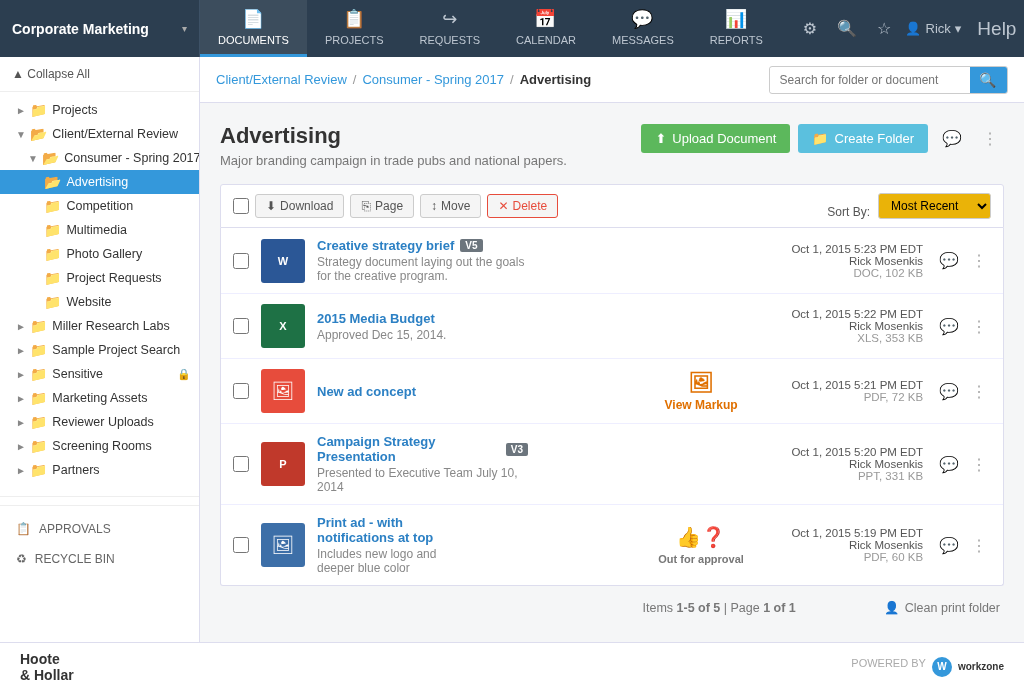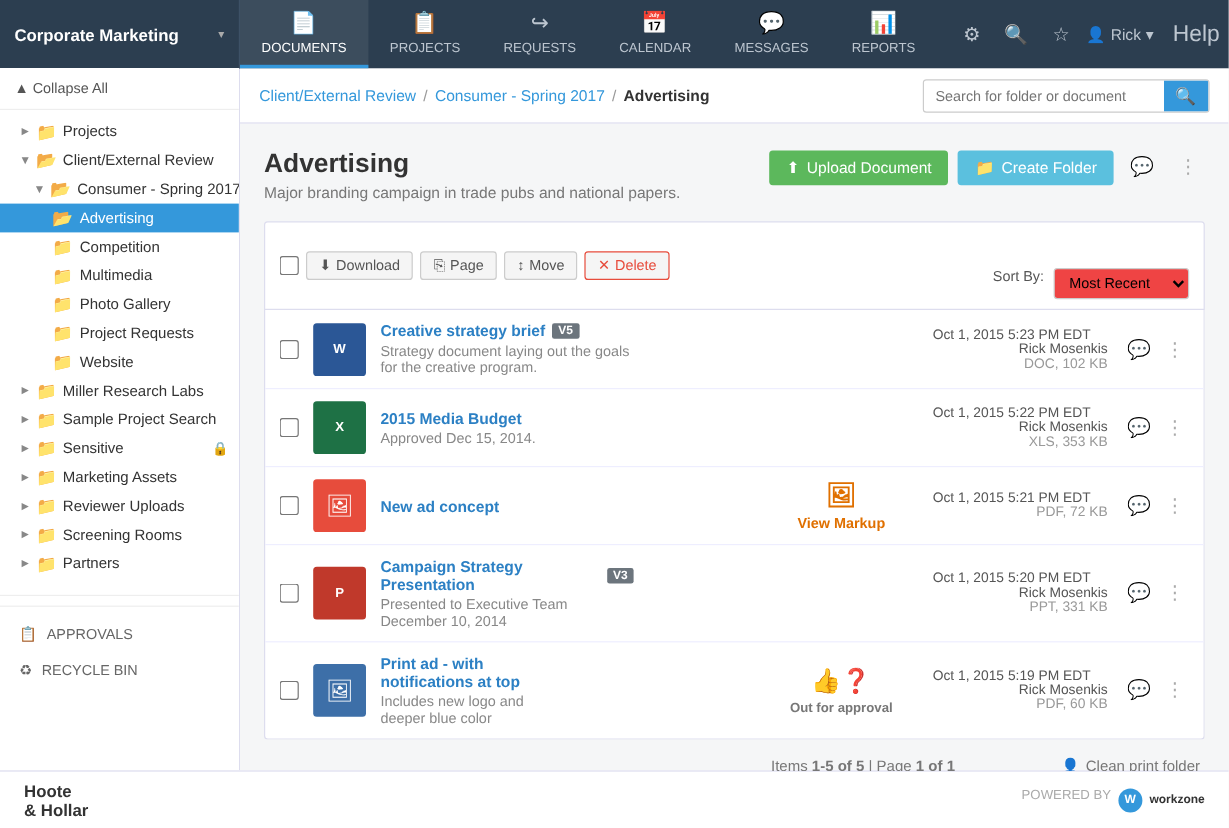--- a/index.html
+++ b/index.html
@@ -67,7 +67,7 @@
     .doc-toolbar-left { display: flex; align-items: center; gap: 6px; }
     .toolbar-btn { background: #f5f5f5; border: 1px solid #ccc; color: #555; padding: 4px 10px; border-radius: 3px; font-size: 12px; cursor: pointer; display: flex; align-items: center; gap: 4px; }
     .toolbar-btn.danger { border-color: #e74c3c; color: #e74c3c; }
-    .sort-area { display: flex; align-items: flex-start; gap: 8px; font-size: 12px; color: #555; margin-top: 30px; }
+    .sort-area { display: flex; align-items: flex-end; gap: 8px; font-size: 12px; color: #555; }
     .sort-select { border: 1px solid #ccc; border-radius: 3px; padding: 4px 8px; font-size: 12px; background: #ef4444; cursor: pointer; }
 
     .doc-table { background: #fff; border: 1px solid #dde; border-top: none; border-radius: 0 0 3px 3px; }

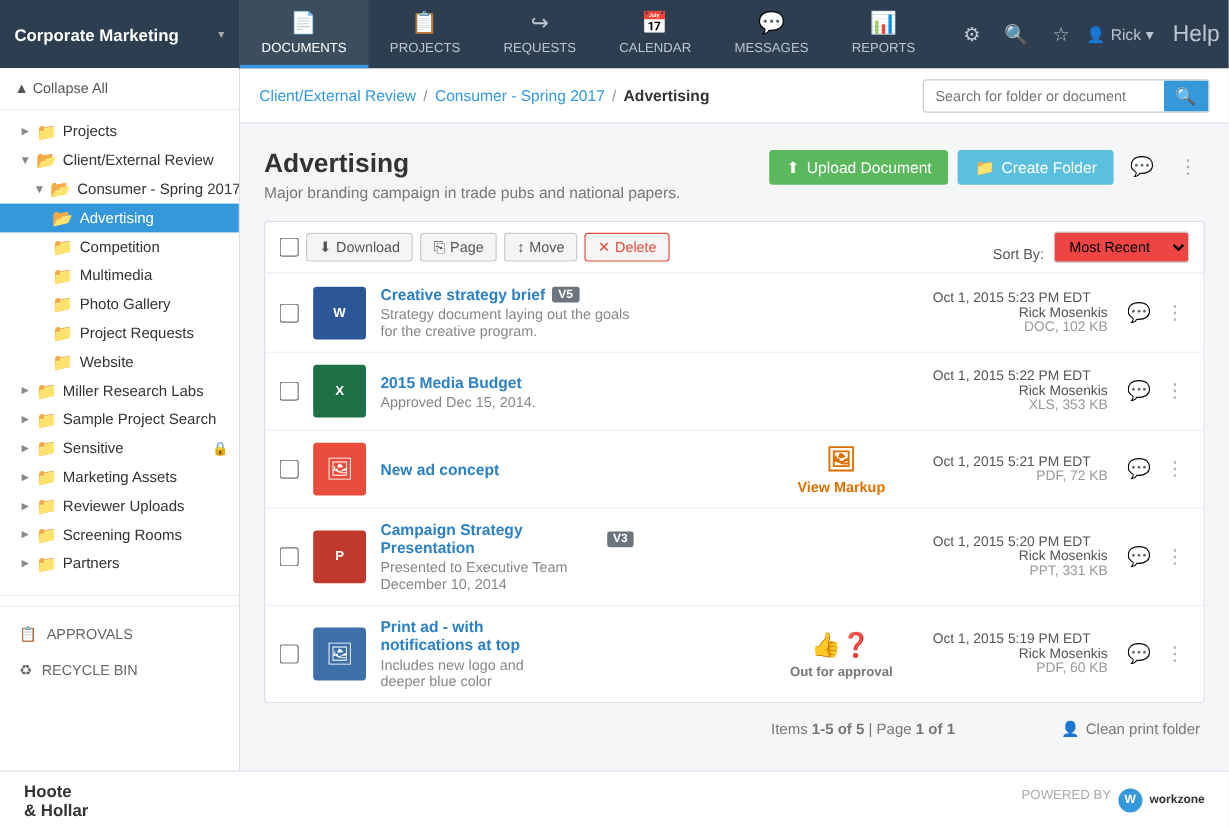--- a/index.html
+++ b/index.html
@@ -68,7 +68,7 @@
     .toolbar-btn { background: #f5f5f5; border: 1px solid #ccc; color: #555; padding: 4px 10px; border-radius: 3px; font-size: 12px; cursor: pointer; display: flex; align-items: center; gap: 4px; }
     .toolbar-btn.danger { border-color: #e74c3c; color: #e74c3c; }
     .sort-area { display: flex; align-items: flex-end; gap: 8px; font-size: 12px; color: #555; }
-    .sort-select { border: 1px solid #ccc; border-radius: 3px; padding: 4px 8px; font-size: 12px; background: #ef4444; cursor: pointer; }
+    .sort-select { border: 1px solid #ccc; border-radius: 3px; padding: 4px 8px; font-size: 12px; background: #eab308; cursor: pointer; }
 
     .doc-table { background: #fff; border: 1px solid #dde; border-top: none; border-radius: 0 0 3px 3px; }
     .doc-row { display: flex; align-items: center; padding: 10px 12px; border-bottom: 1px solid #eef; gap: 12px; }

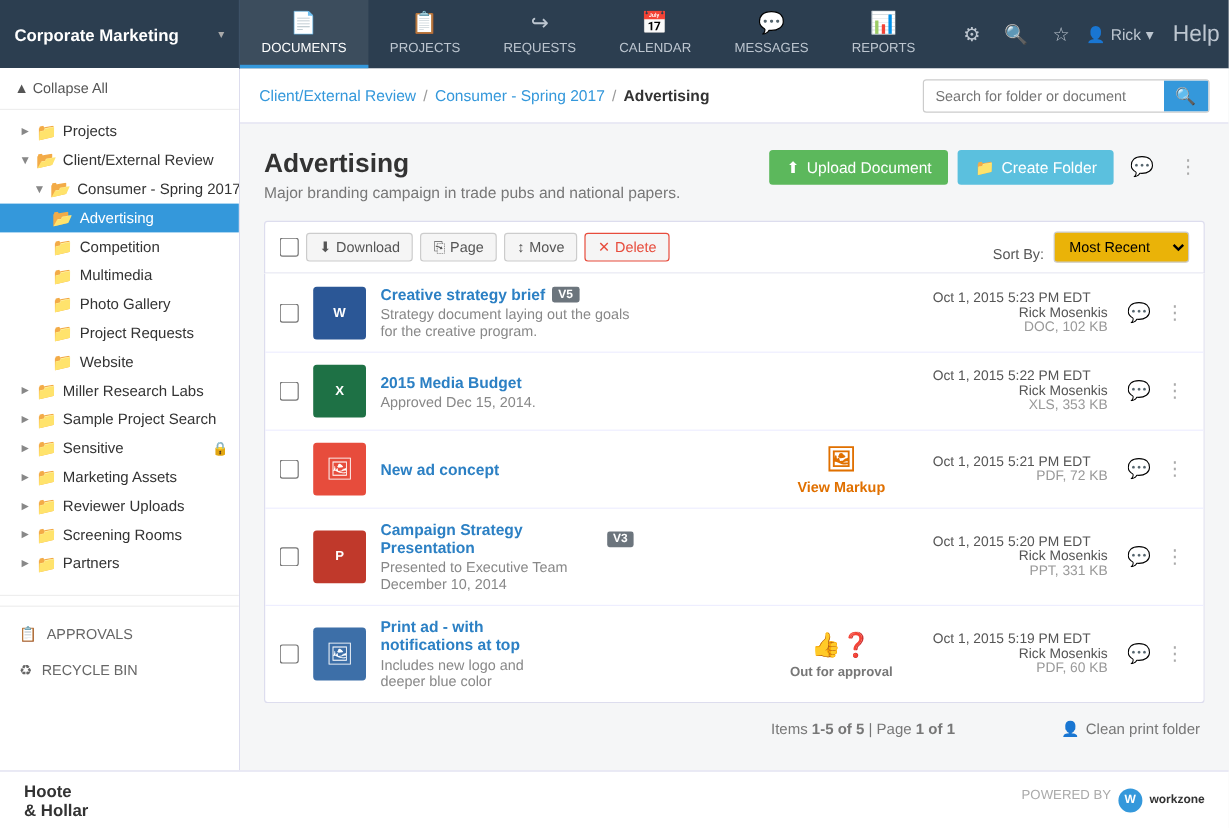--- a/index.html
+++ b/index.html
@@ -81,7 +81,7 @@
     .version-badge { background: #6c757d; color: #fff; font-size: 10px; padding: 1px 5px; border-radius: 2px; font-weight: 600; }
     .doc-status { display: flex; align-items: center; gap: 4px; font-size: 12px; color: #e67e22; font-weight: 600; flex-direction: column; min-width: 90px; text-align: center; }
     .doc-meta { text-align: right; font-size: 11.5px; color: #666; min-width: 160px; }
-    .doc-meta .date { color: #555; text-align: center; }
+    .doc-meta .date { color: #555; }
     .doc-meta .author { color: #555; }
     .doc-meta .type { color: #999; }
     .doc-actions { display: flex; align-items: center; gap: 4px; }

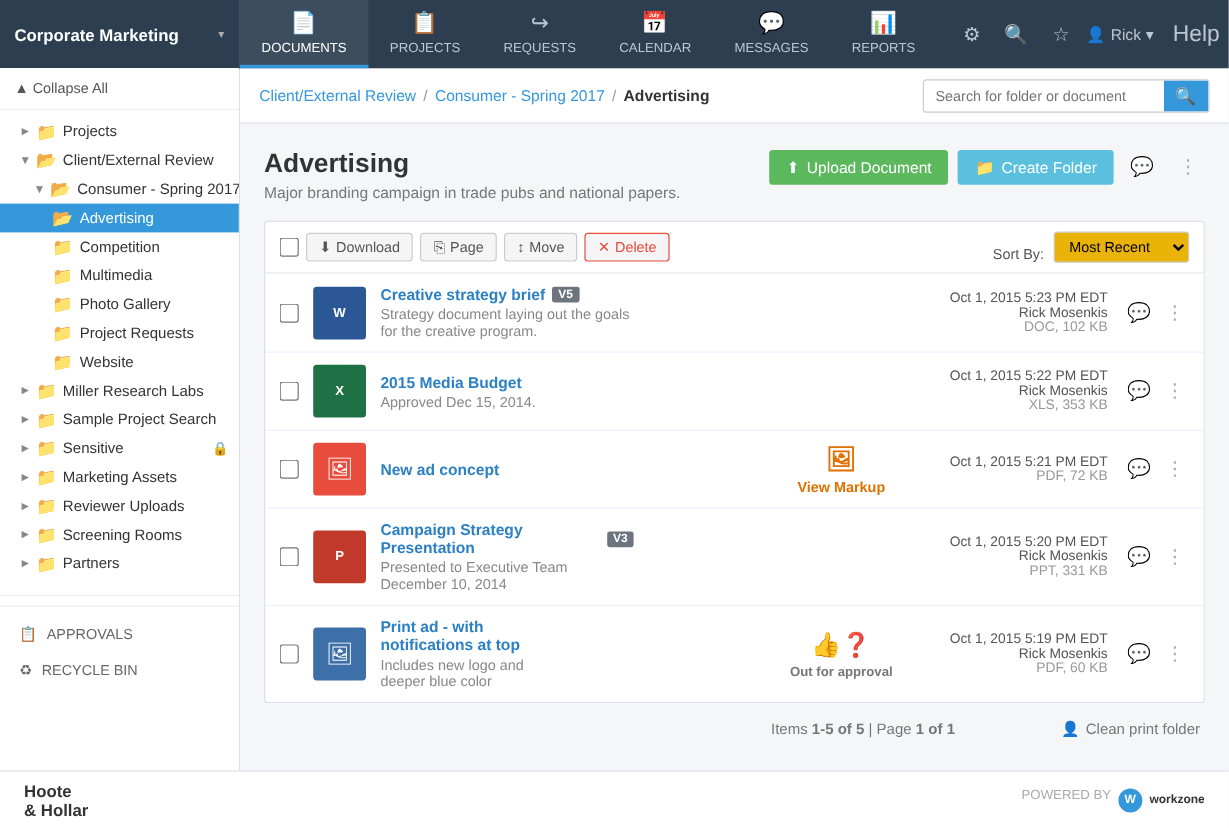--- a/index.html
+++ b/index.html
@@ -418,7 +418,7 @@
               <span>Campaign Strategy Presentation</span>
               <span class="version-badge">V3</span>
             </div>
-            <div class="doc-desc">Presented to Executive Team December 10, 2014</div>
+            <div class="doc-desc">Presented to Executive Team July 10, 2014</div>
           </div>
           <div style="flex:1"></div>
           <div class="doc-meta">

